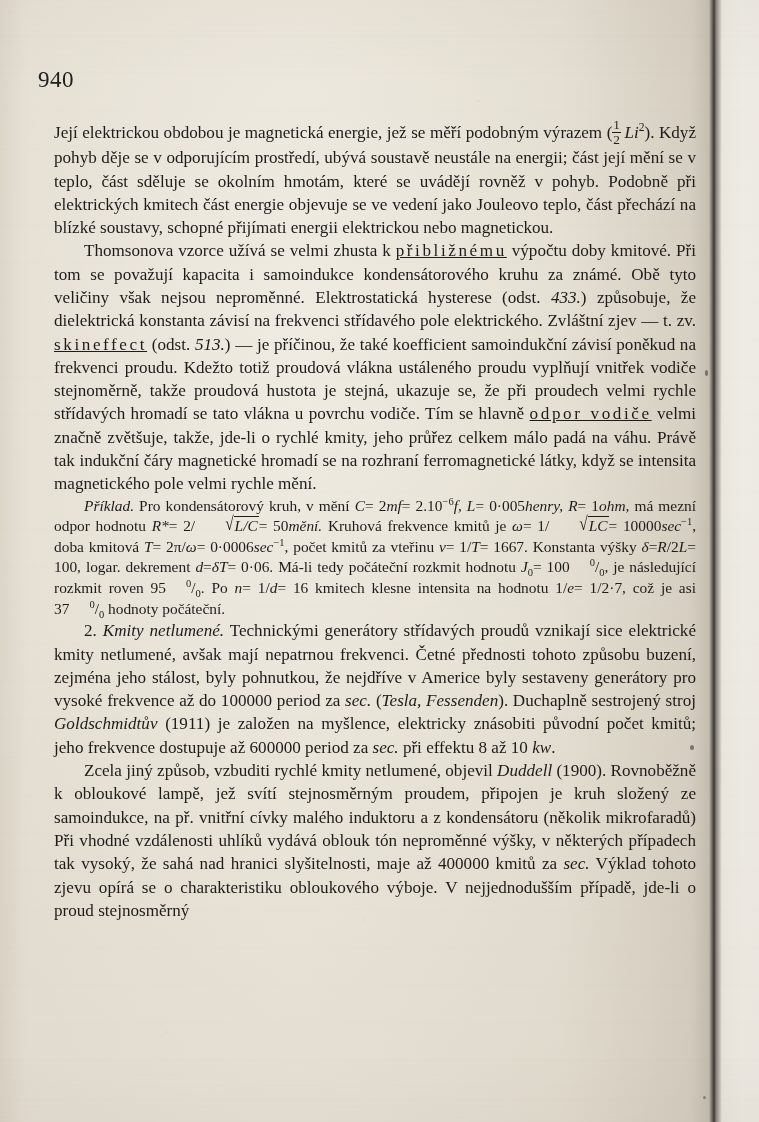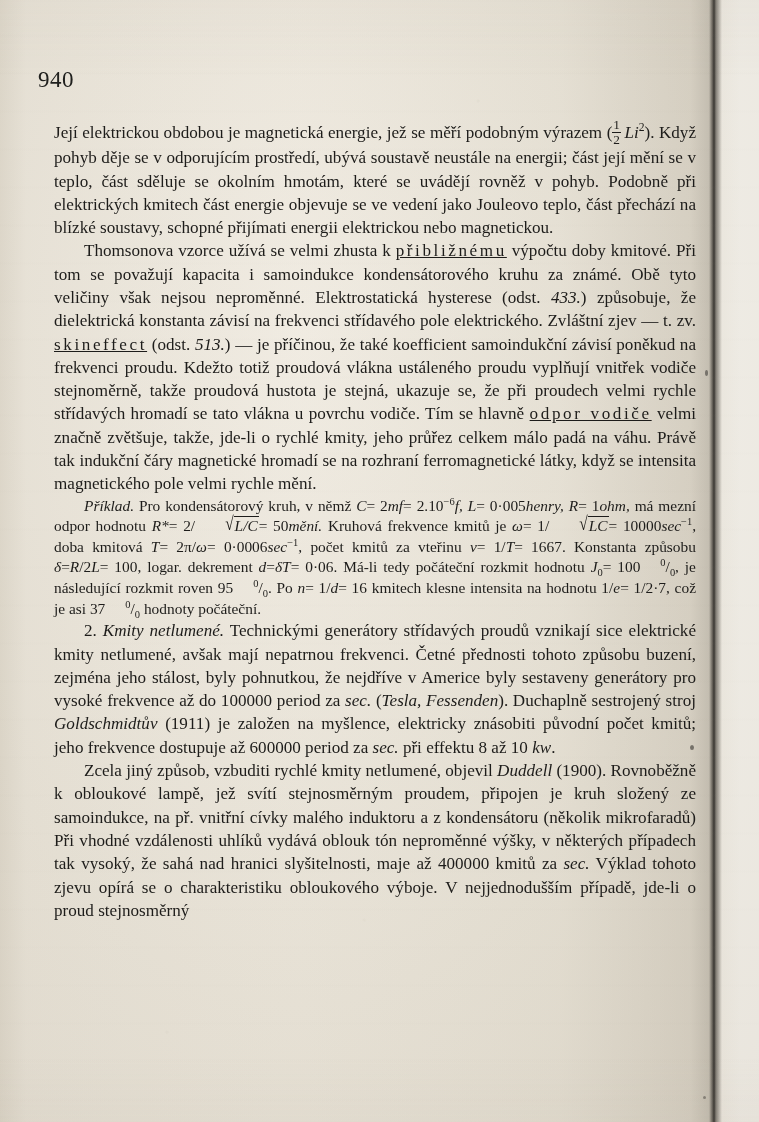--- a/index.html
+++ b/index.html
@@ -92,7 +92,7 @@
       <p class="ind"><span>Thomsonova vzorce užívá se velmi zhusta k </span><span class="sp">přibližnému</span><span> výpočtu doby kmitové. Při tom se považují kapacita i samoindukce kondensátorového kruhu za známé. Obě tyto veličiny však nejsou neproměnné. Elektrostatická hysterese (odst. </span><span class="it">433.</span><span>) způsobuje, že dielektrická konstanta závisí na frekvenci střídavého pole elektrického. Zvláštní zjev — t. zv. </span><span class="sp">skineffect</span><span> (odst. </span><span class="it">513.</span><span>) — je příčinou, že také koefficient samoindukční závisí poněkud na frekvenci proudu. Kdežto totiž proudová vlákna ustáleného proudu vyplňují vnitřek vodiče stejnoměrně, takže proudová hustota je stejná, ukazuje se, že při proudech velmi rychle střídavých hromadí se tato vlákna u povrchu vodiče. Tím se hlavně </span><span class="sp">odpor vodiče</span><span> velmi značně zvětšuje, takže, jde-li o rychlé kmity, jeho průřez celkem málo padá na váhu. Právě tak indukční čáry magnetické hromadí se na rozhraní ferromagnetické látky, když se intensita magnetického pole velmi rychle mění.</span></p>
 
       <p class="ind small"><span class="it">Příklad.</span>
-        <span>Pro kondensátorový kruh, v němž</span>
+        <span>Pro kondensátorový kruh, v mění</span>
         <span class="m">C</span><span>= 2</span><span class="m">mf</span><span>= 2.10</span><sup>−6</sup><span class="m">f,</span>
         <span class="m">L</span><span>= 0·005</span><span class="it">henry,</span>
         <span class="m">R</span><span>= 1</span><span class="it">ohm,</span>

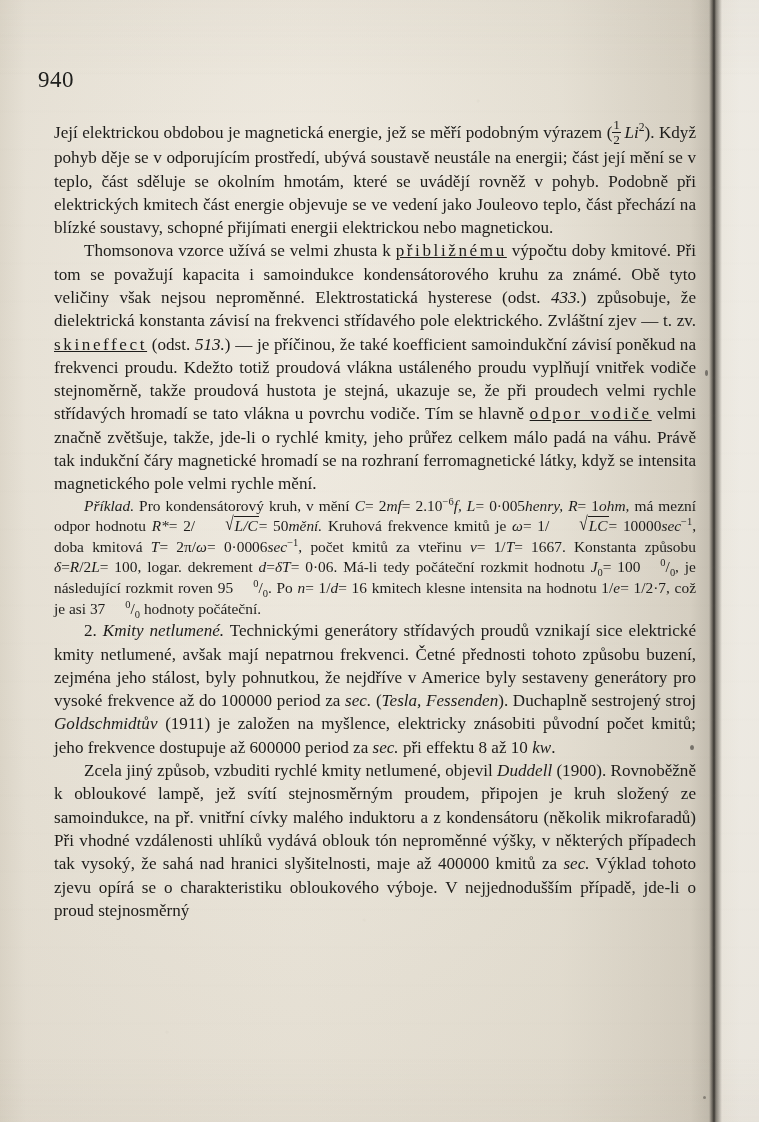--- a/index.html
+++ b/index.html
@@ -102,7 +102,7 @@
         <span class="m">ω</span><span>= 1/</span><span class="sqrt"><span class="rad">√</span><span class="under m">LC</span></span><span>= 10000</span><span class="it">sec</span><sup>−1</sup><span>, doba kmitová</span>
         <span class="m">T</span><span>= 2π/</span><span class="m">ω</span><span>= 0·0006</span><span class="it">sec</span><sup>−1</sup><span>, počet kmitů za vteřinu</span>
         <span class="m">ν</span><span>= 1/</span><span class="m">T</span><span>= 1667.</span>
-        <span>Konstanta způsobu</span>
+        <span>Konstanta výšky</span>
         <span class="m">δ</span><span>=</span><span class="m">R</span><span>/2</span><span class="m">L</span><span>= 100,</span>
         <span>logar. dekrement</span>
         <span class="m">d</span><span>=</span><span class="m">δ</span><span class="m">T</span><span>= 0·06.</span>

